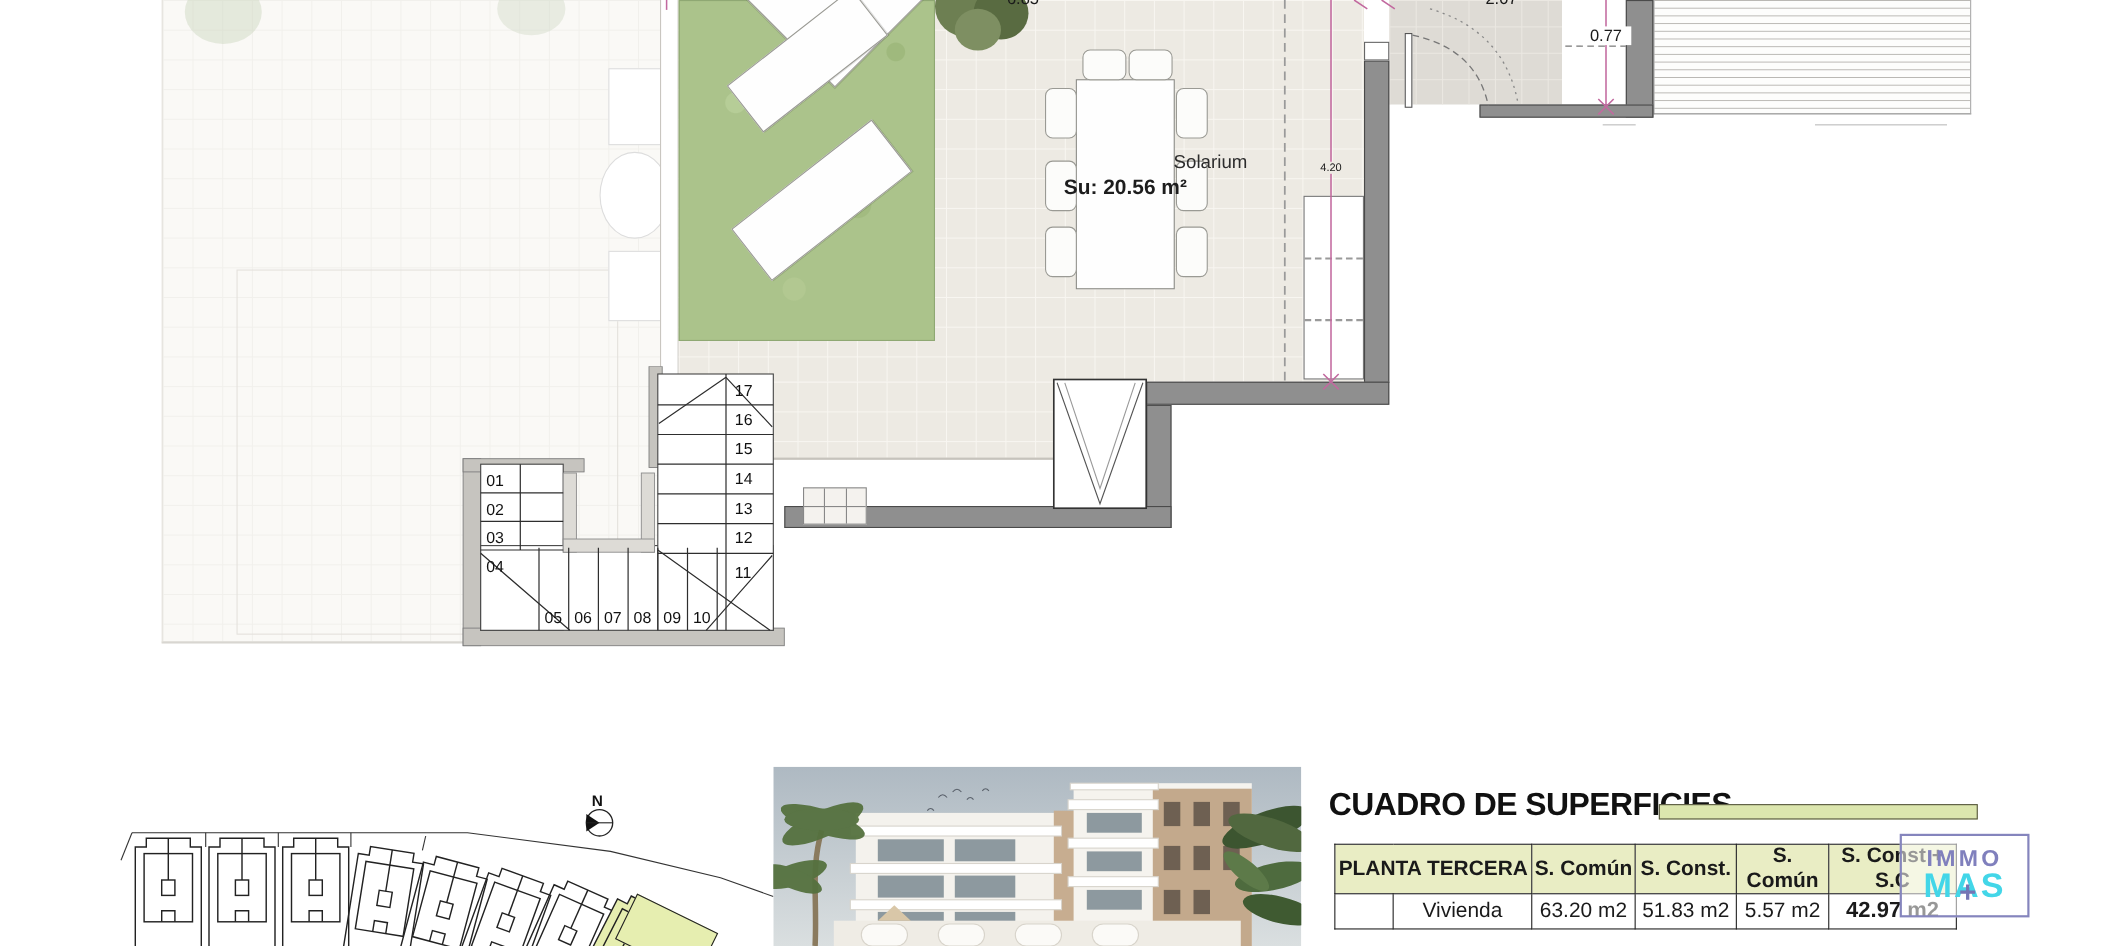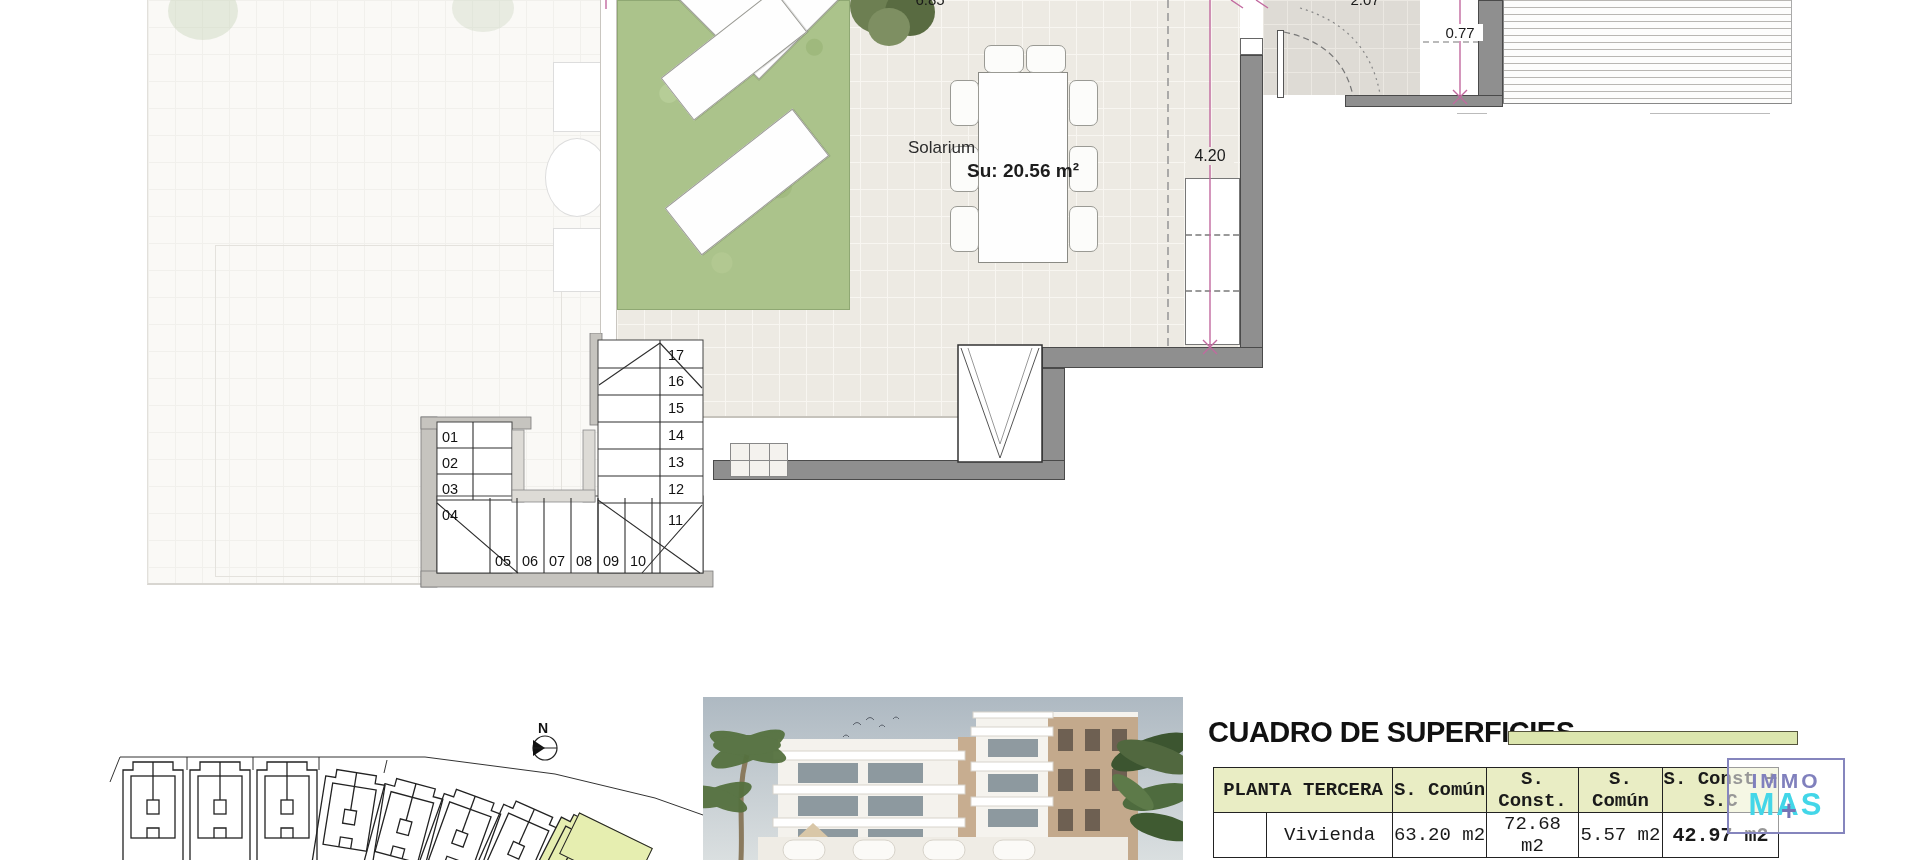--- a/index.html
+++ b/index.html
@@ -78,7 +78,7 @@
   <div class="abs chair" style="left:984px;top:45px;width:38px;height:26px;"></div>
   <div class="abs chair" style="left:1026px;top:45px;width:38px;height:26px;"></div>
 
-  <div class="abs label" style="left:908px;top:138px;width:160px;text-align:left;font-size:17px;color:#2c2c2c;">Solarium</div>
+  <div class="abs label" style="left:974px;top:138px;width:160px;text-align:right;font-size:17px;color:#2c2c2c;">Solarium</div>
   <div class="abs label" style="left:943px;top:160px;width:160px;text-align:center;font-size:19px;font-weight:bold;color:#1d1d1d;">Su: 20.56 m²</div>
 
   <div class="abs tiles-dark" style="left:1263px;top:0;width:157px;height:95px;"></div>

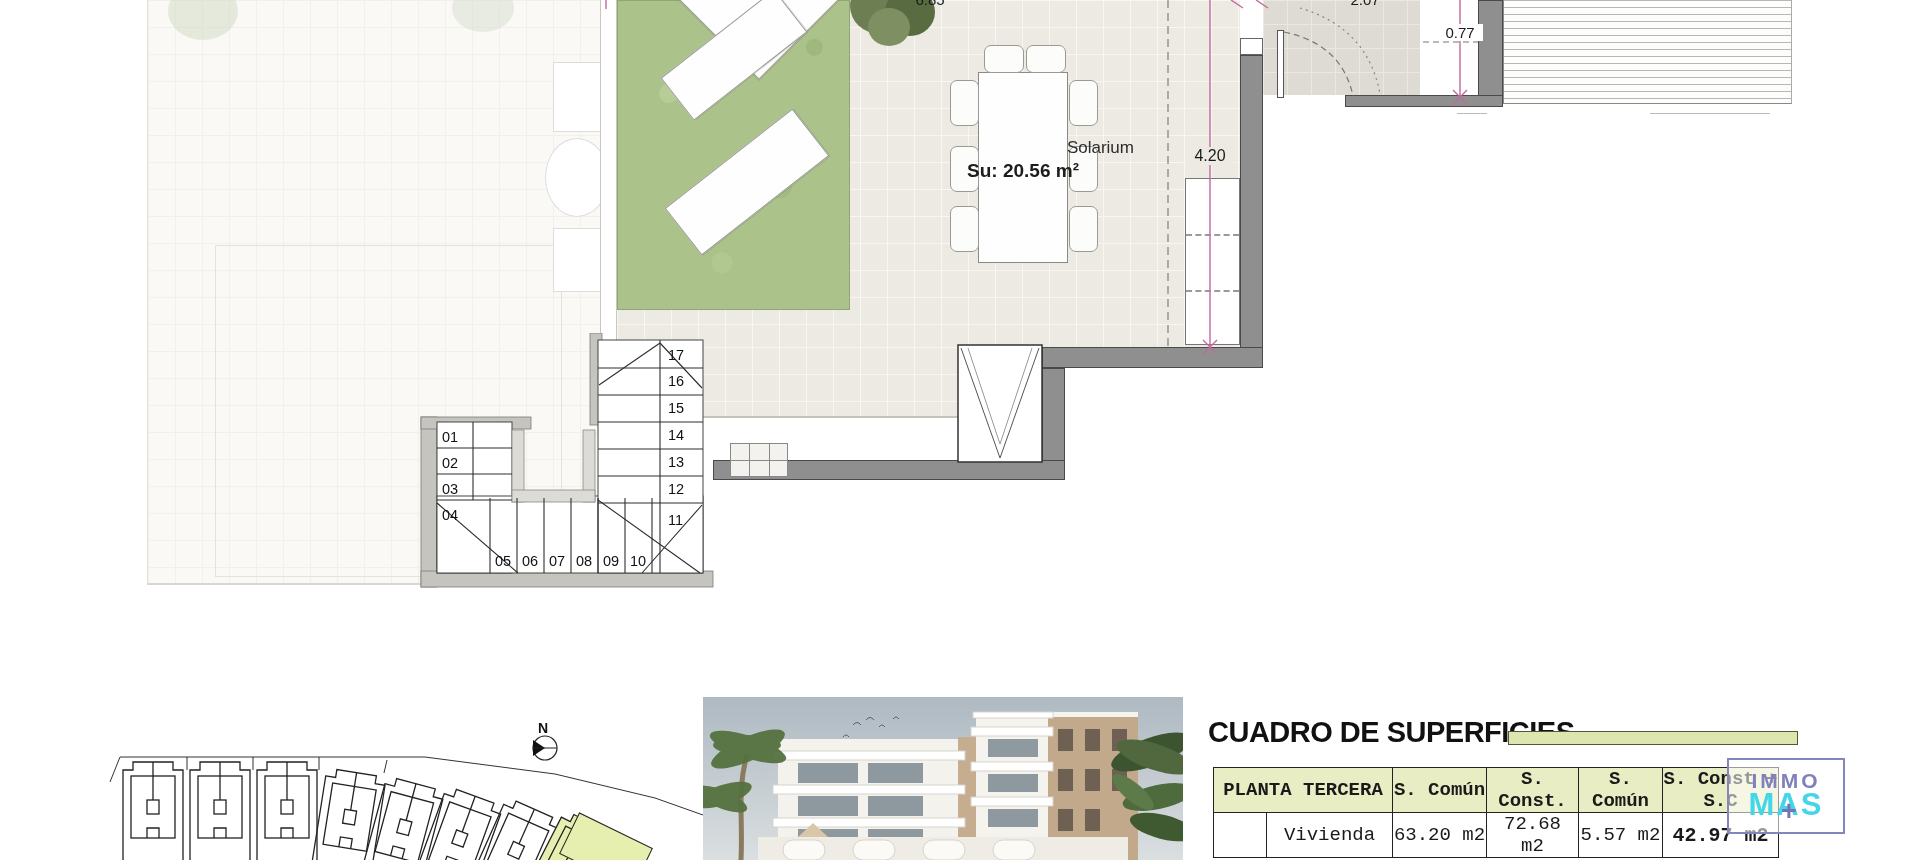--- a/index.html
+++ b/index.html
@@ -135,7 +135,7 @@
     </g>
   </svg>
 
-  <div class="abs label" style="left:1186px;top:147px;width:48px;text-align:center;font-size:16px;background:#edeae3;">4.20</div>
+  <div class="abs label" style="left:1186px;top:147px;width:48px;text-align:center;font-size:10px;background:#edeae3;">4.20</div>
   <div class="abs label" style="left:1437px;top:24px;width:46px;text-align:center;font-size:15px;background:#fff;">0.77</div>
   <div class="abs label" style="left:905px;top:-9px;width:50px;text-align:center;font-size:15px;">6.85</div>
   <div class="abs label" style="left:1340px;top:-9px;width:50px;text-align:center;font-size:15px;">2.07</div>

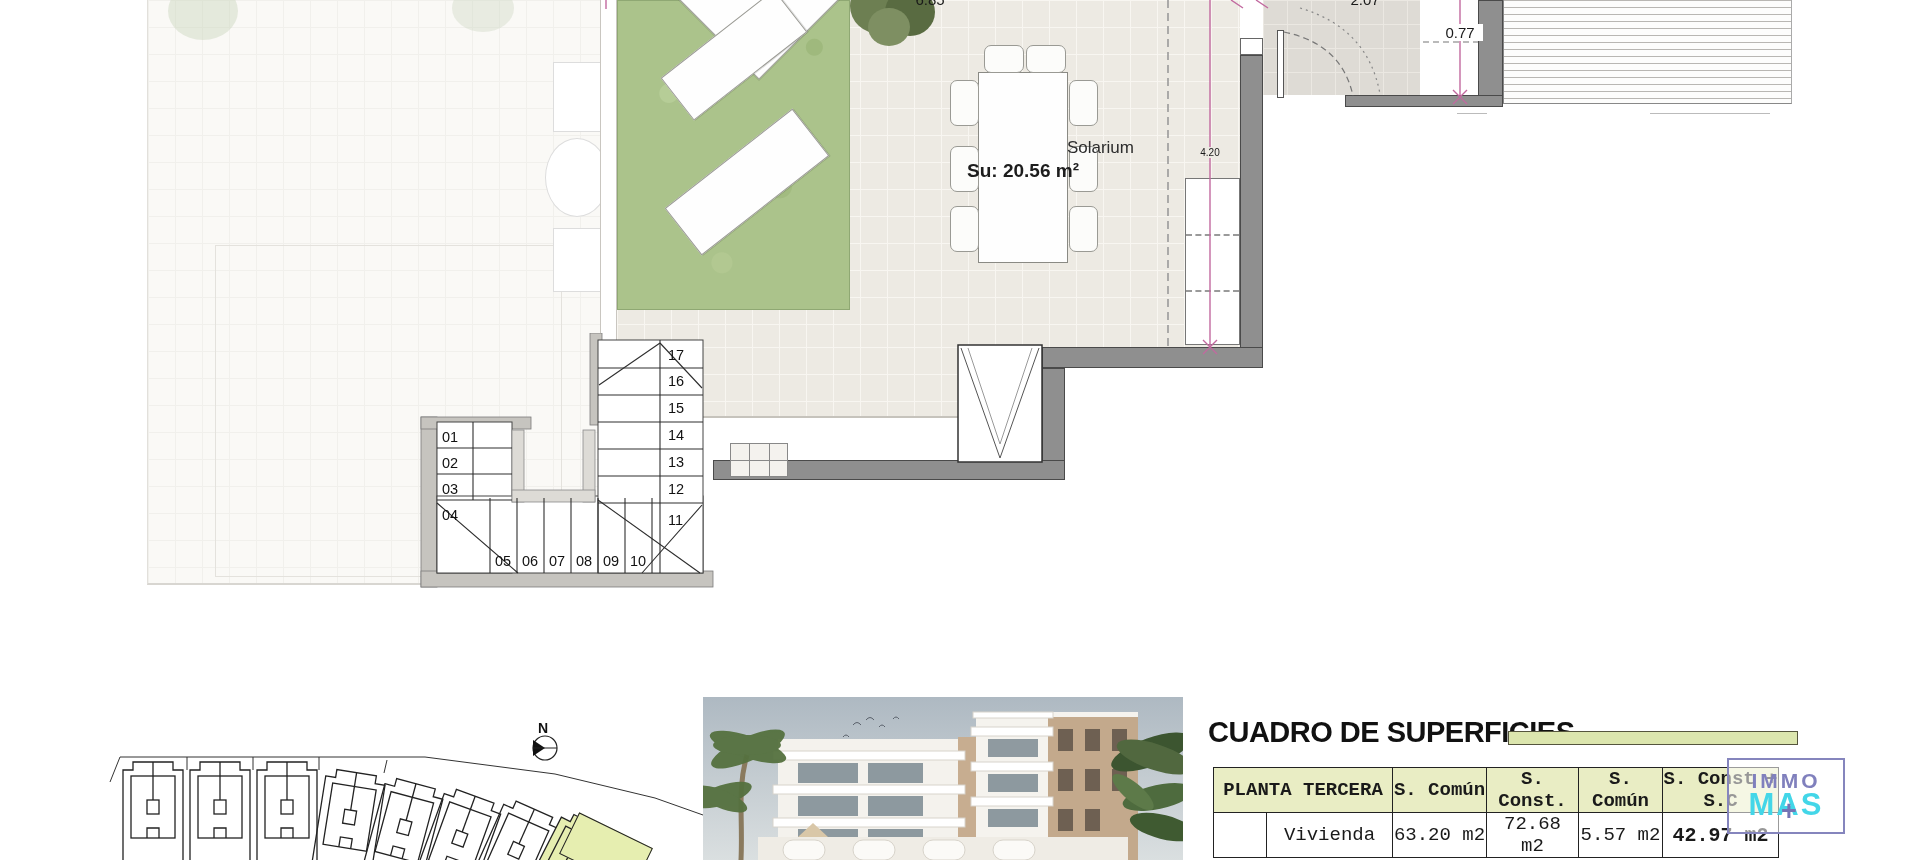--- a/index.html
+++ b/index.html
@@ -34,7 +34,7 @@
   .treeblob{border-radius:50%;}
   .label{white-space:nowrap;}
   
-  #surfTable{border-collapse:collapse;table-layout:fixed;font-family:Liberation Mono, monospace;}
+  #surfTable{border-collapse:collapse;table-layout:fixed;}
   #surfTable td{border:1px solid #222;text-align:center;vertical-align:middle;
     font-size:19px;padding:0;height:31px;overflow:hidden;}
   #surfTable .hd{background:#e9edc4;font-weight:bold;}

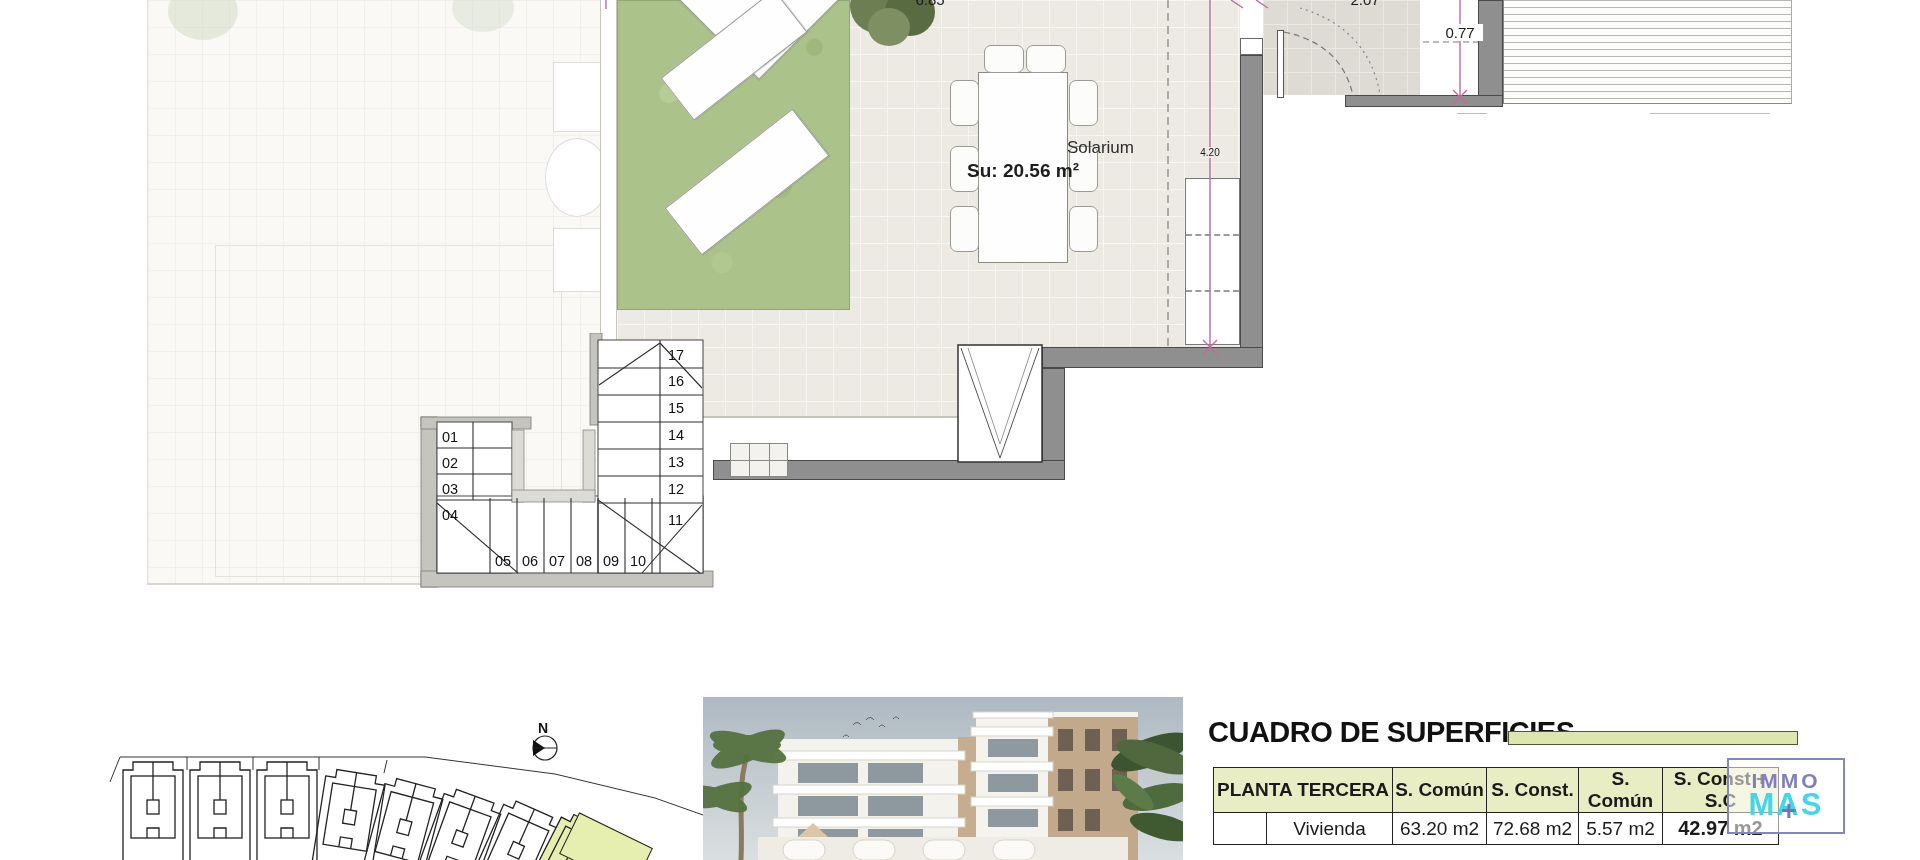--- a/index.html
+++ b/index.html
@@ -381,7 +381,7 @@
           <td></td>
           <td>Vivienda</td>
           <td>63.20 m2</td>
-          <td>72.68 m2</td>
+          <td>51.83 m2</td>
           <td>5.57 m2</td>
           <td class="bold">42.97 m2</td>
         </tr>

